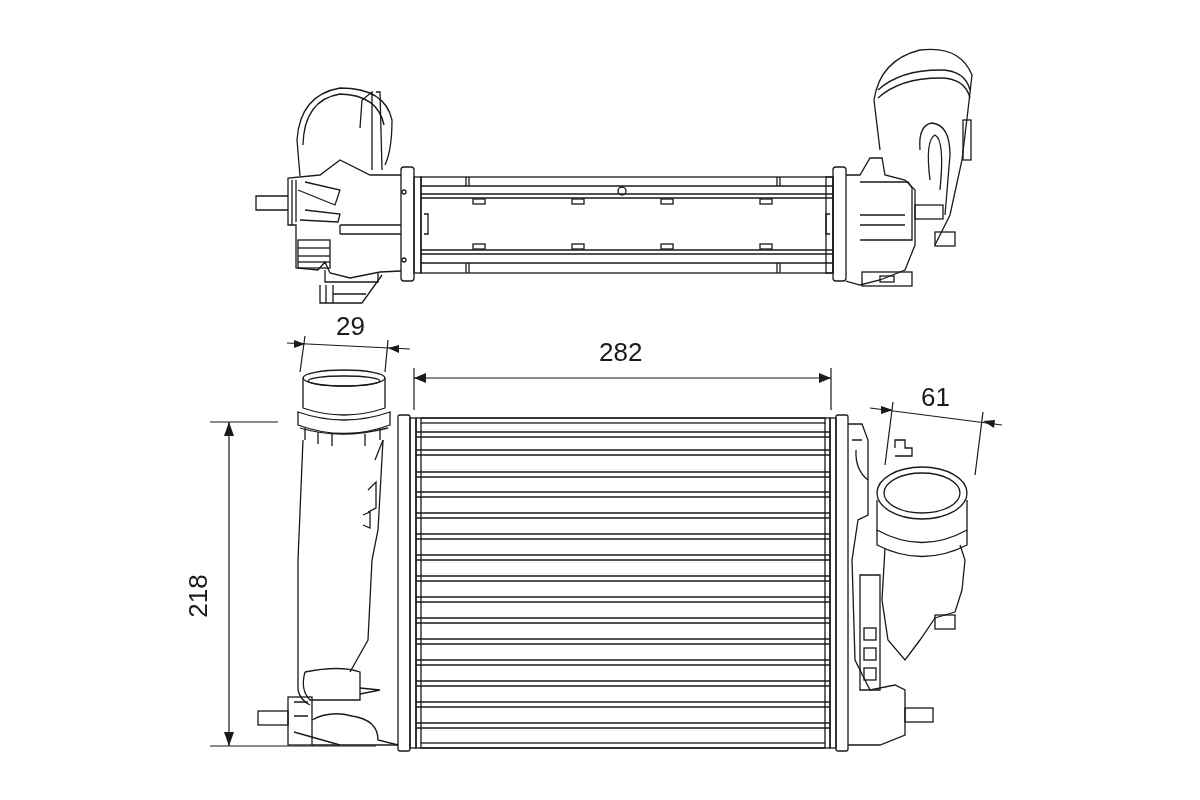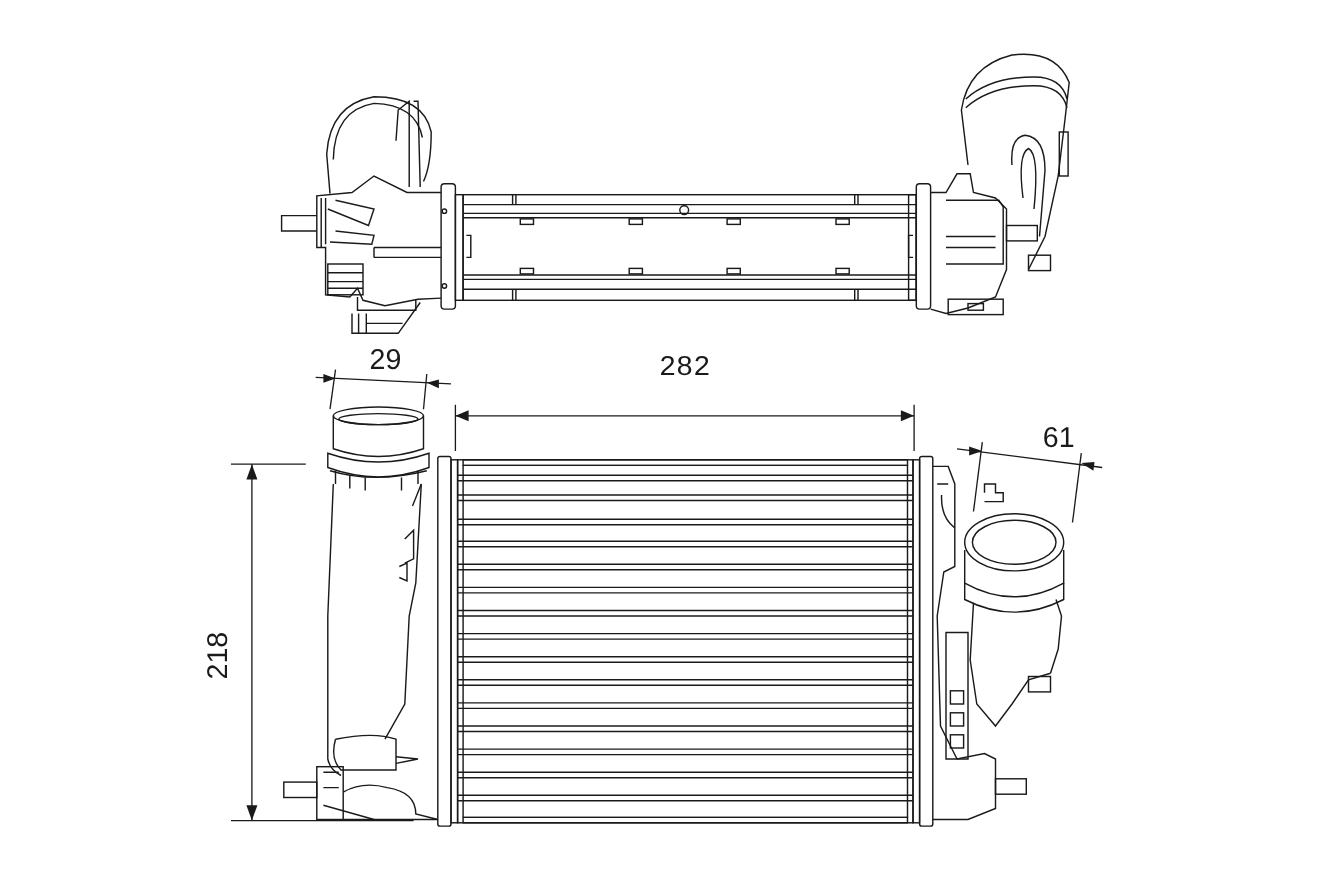--- a/index.html
+++ b/index.html
@@ -214,7 +214,7 @@
 </svg>
 
 <div class="lbl" style="left:336px;top:313px;">29</div>
-<div class="lbl" style="left:599px;top:321px;font-family:Liberation Mono, monospace;">282</div>
+<div class="lbl" style="left:599px;top:339px;">282</div>
 <div class="lbl" style="left:948px;top:384px;">61</div>
 <div class="lbl" style="left:176px;top:583px;transform:rotate(-90deg);transform-origin:center;">218</div>
 

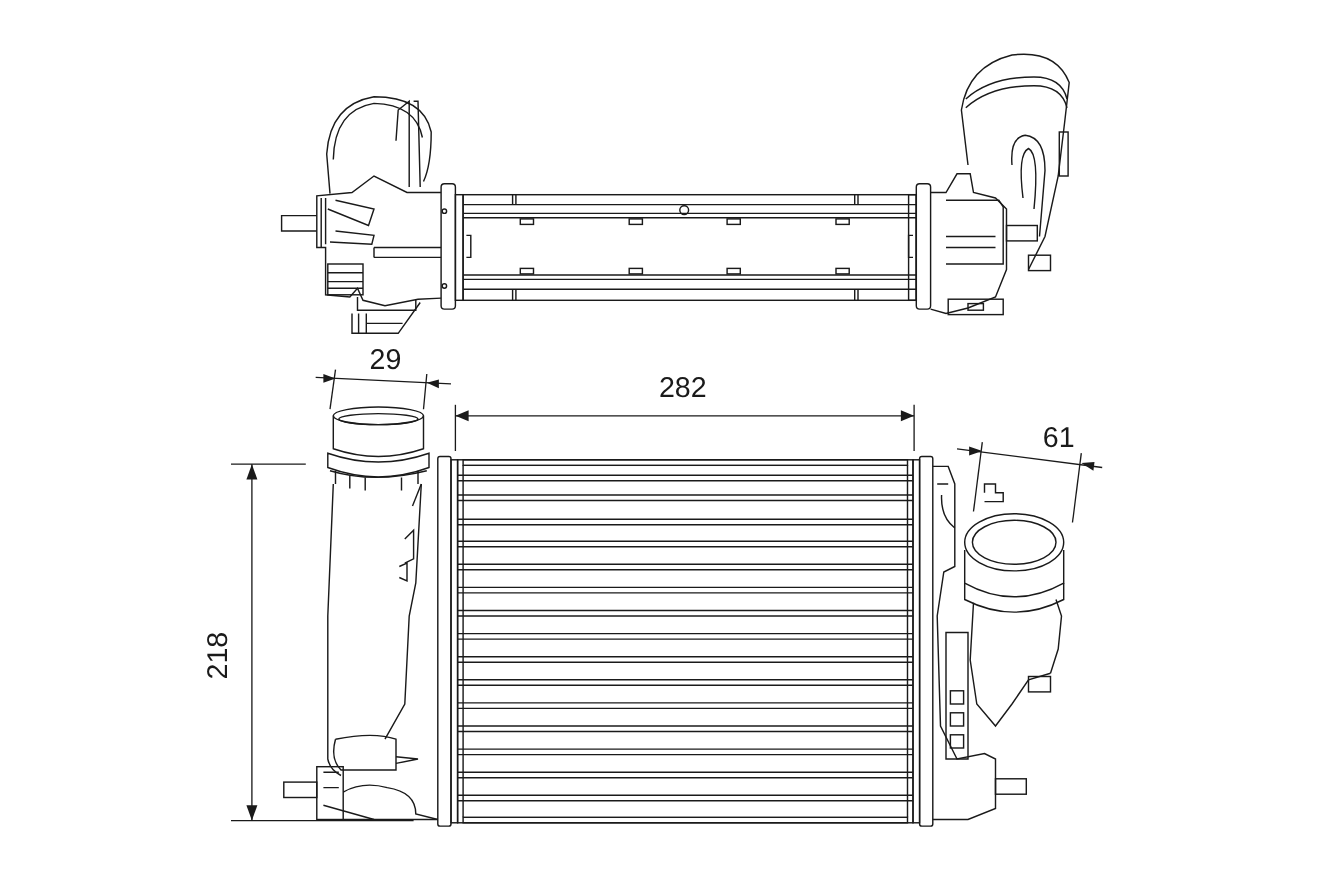--- a/index.html
+++ b/index.html
@@ -215,7 +215,7 @@
 
 <div class="lbl" style="left:336px;top:313px;">29</div>
 <div class="lbl" style="left:599px;top:339px;">282</div>
-<div class="lbl" style="left:948px;top:384px;">61</div>
+<div class="lbl" style="left:921px;top:384px;">61</div>
 <div class="lbl" style="left:176px;top:583px;transform:rotate(-90deg);transform-origin:center;">218</div>
 
 </body></html>

